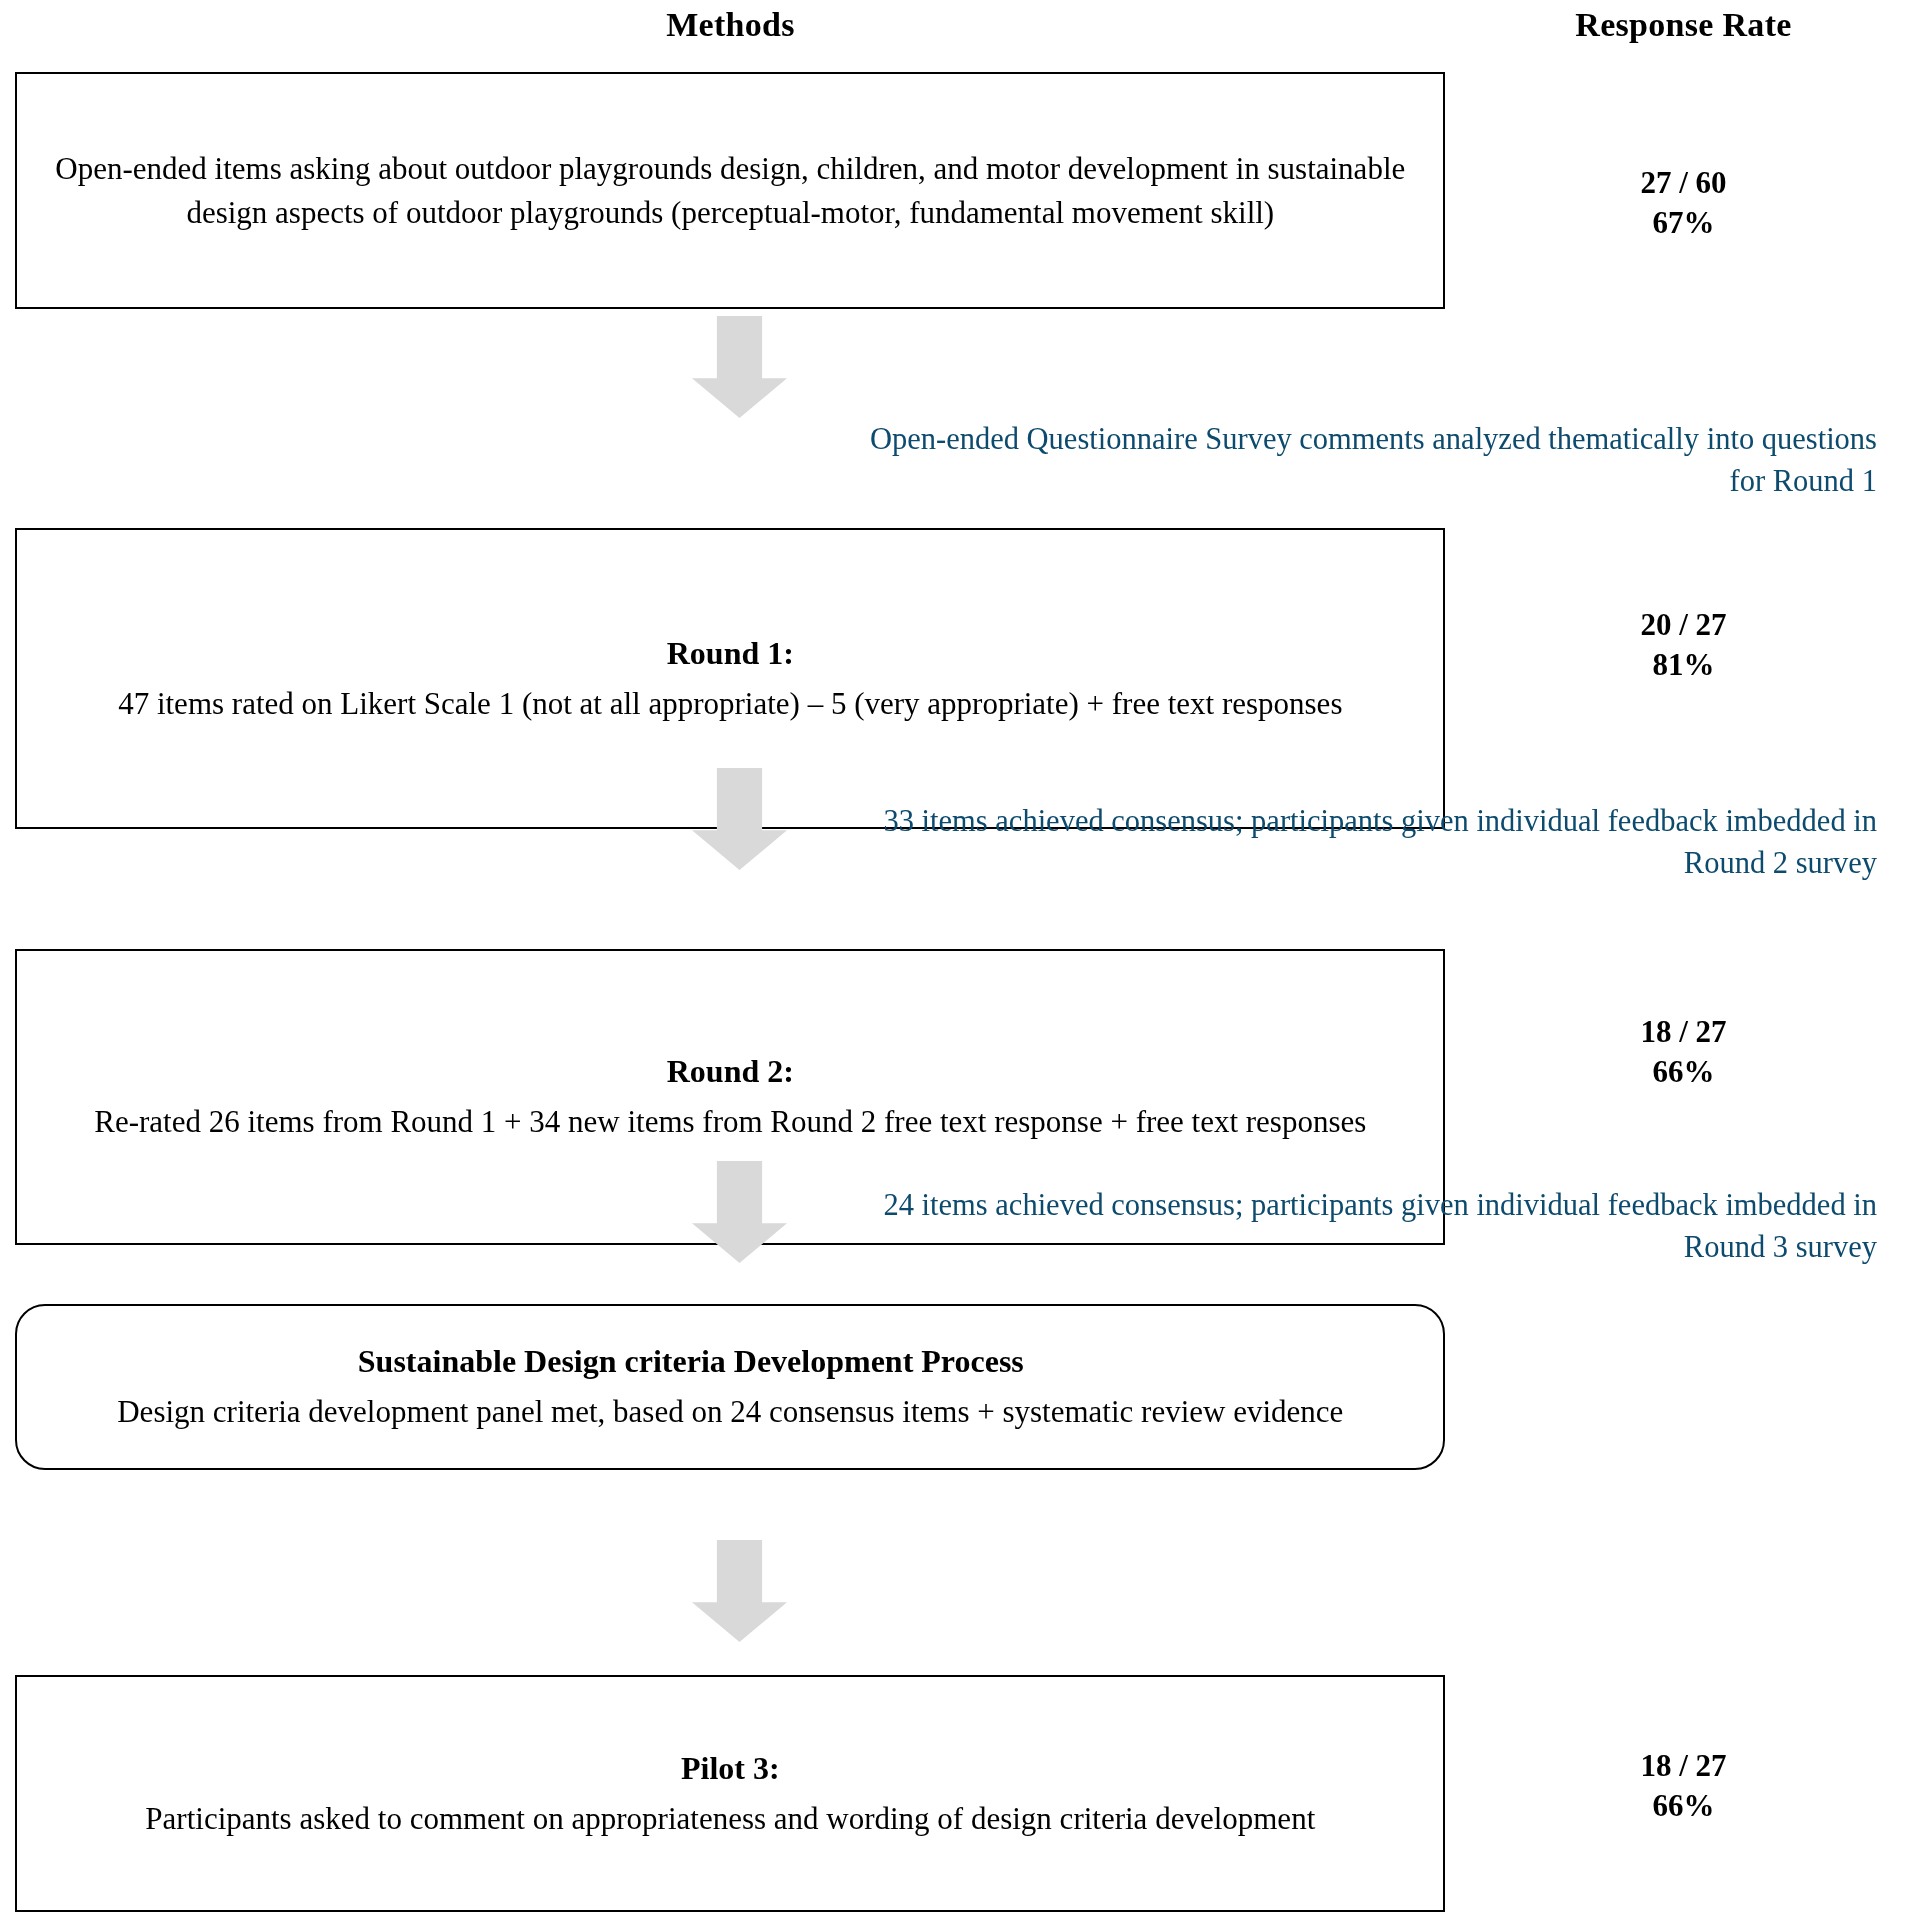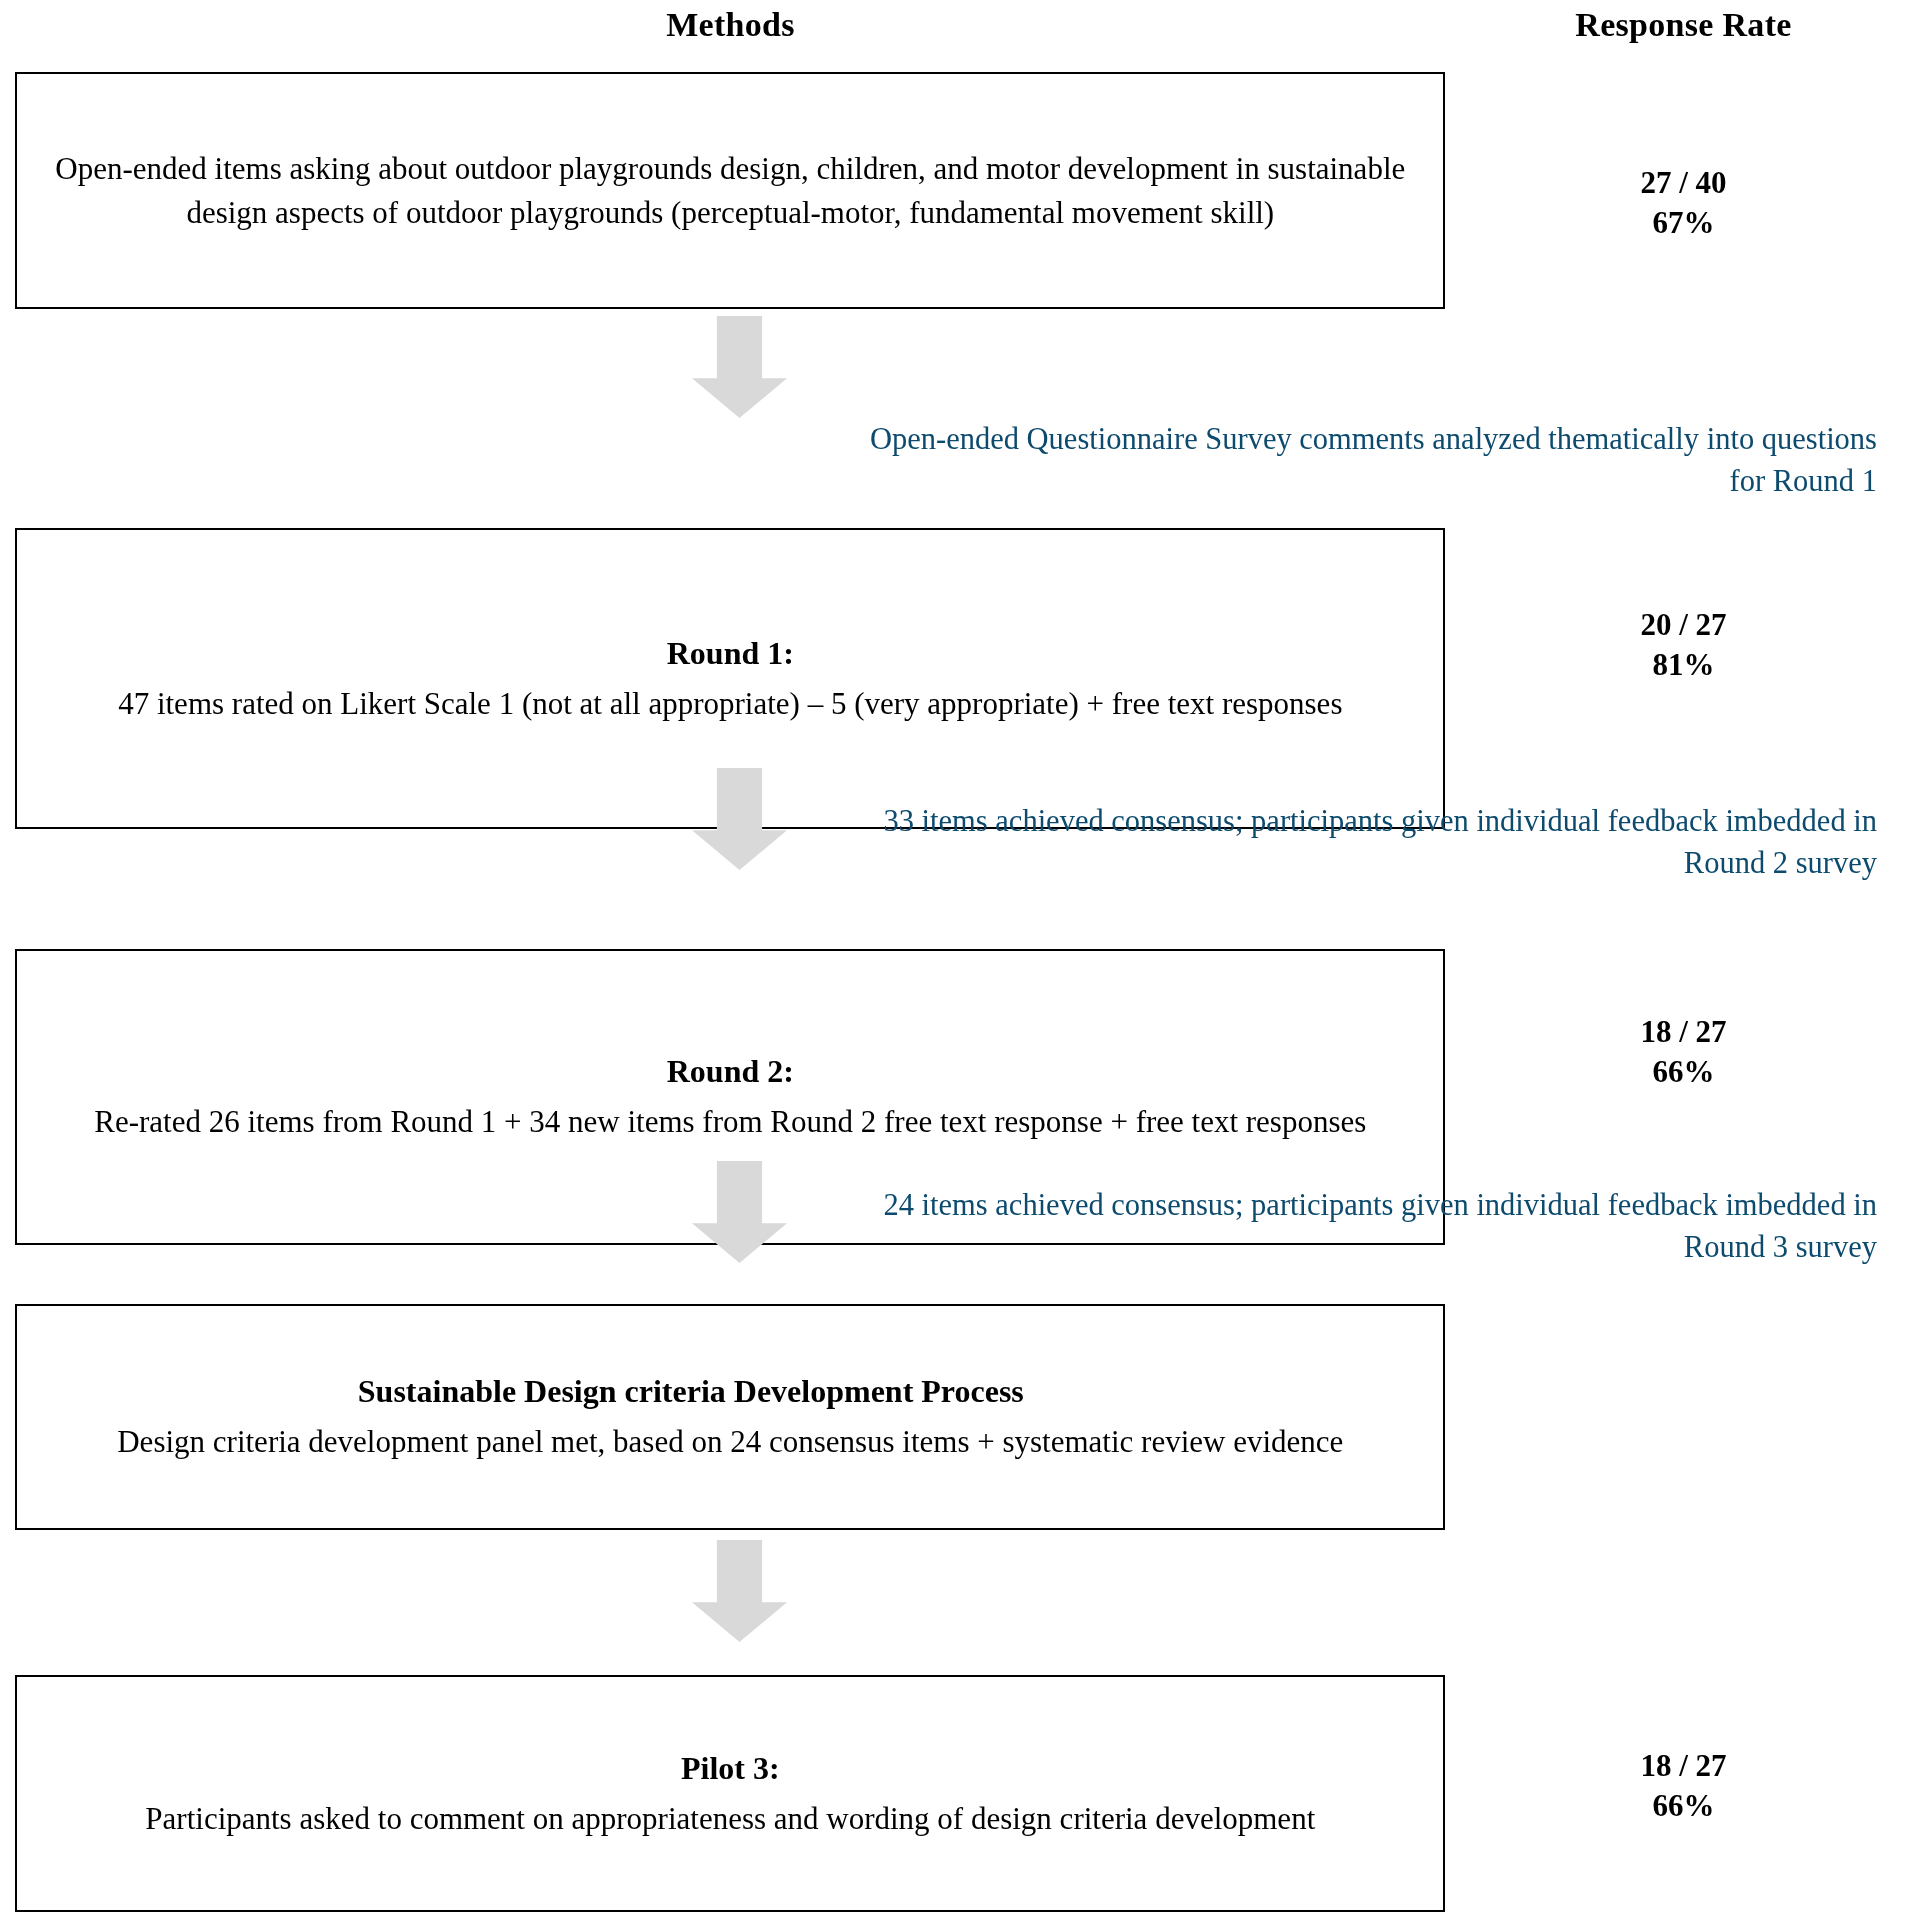--- a/index.html
+++ b/index.html
@@ -128,7 +128,7 @@
 </div>
 
 <div id="rate-pilot" class="rate-cell">
-  <span class="rate-frac">27 / 40</span>
+  <span class="rate-frac">27 / 60</span>
   <span class="rate-pct">67%</span>
 </div>
 

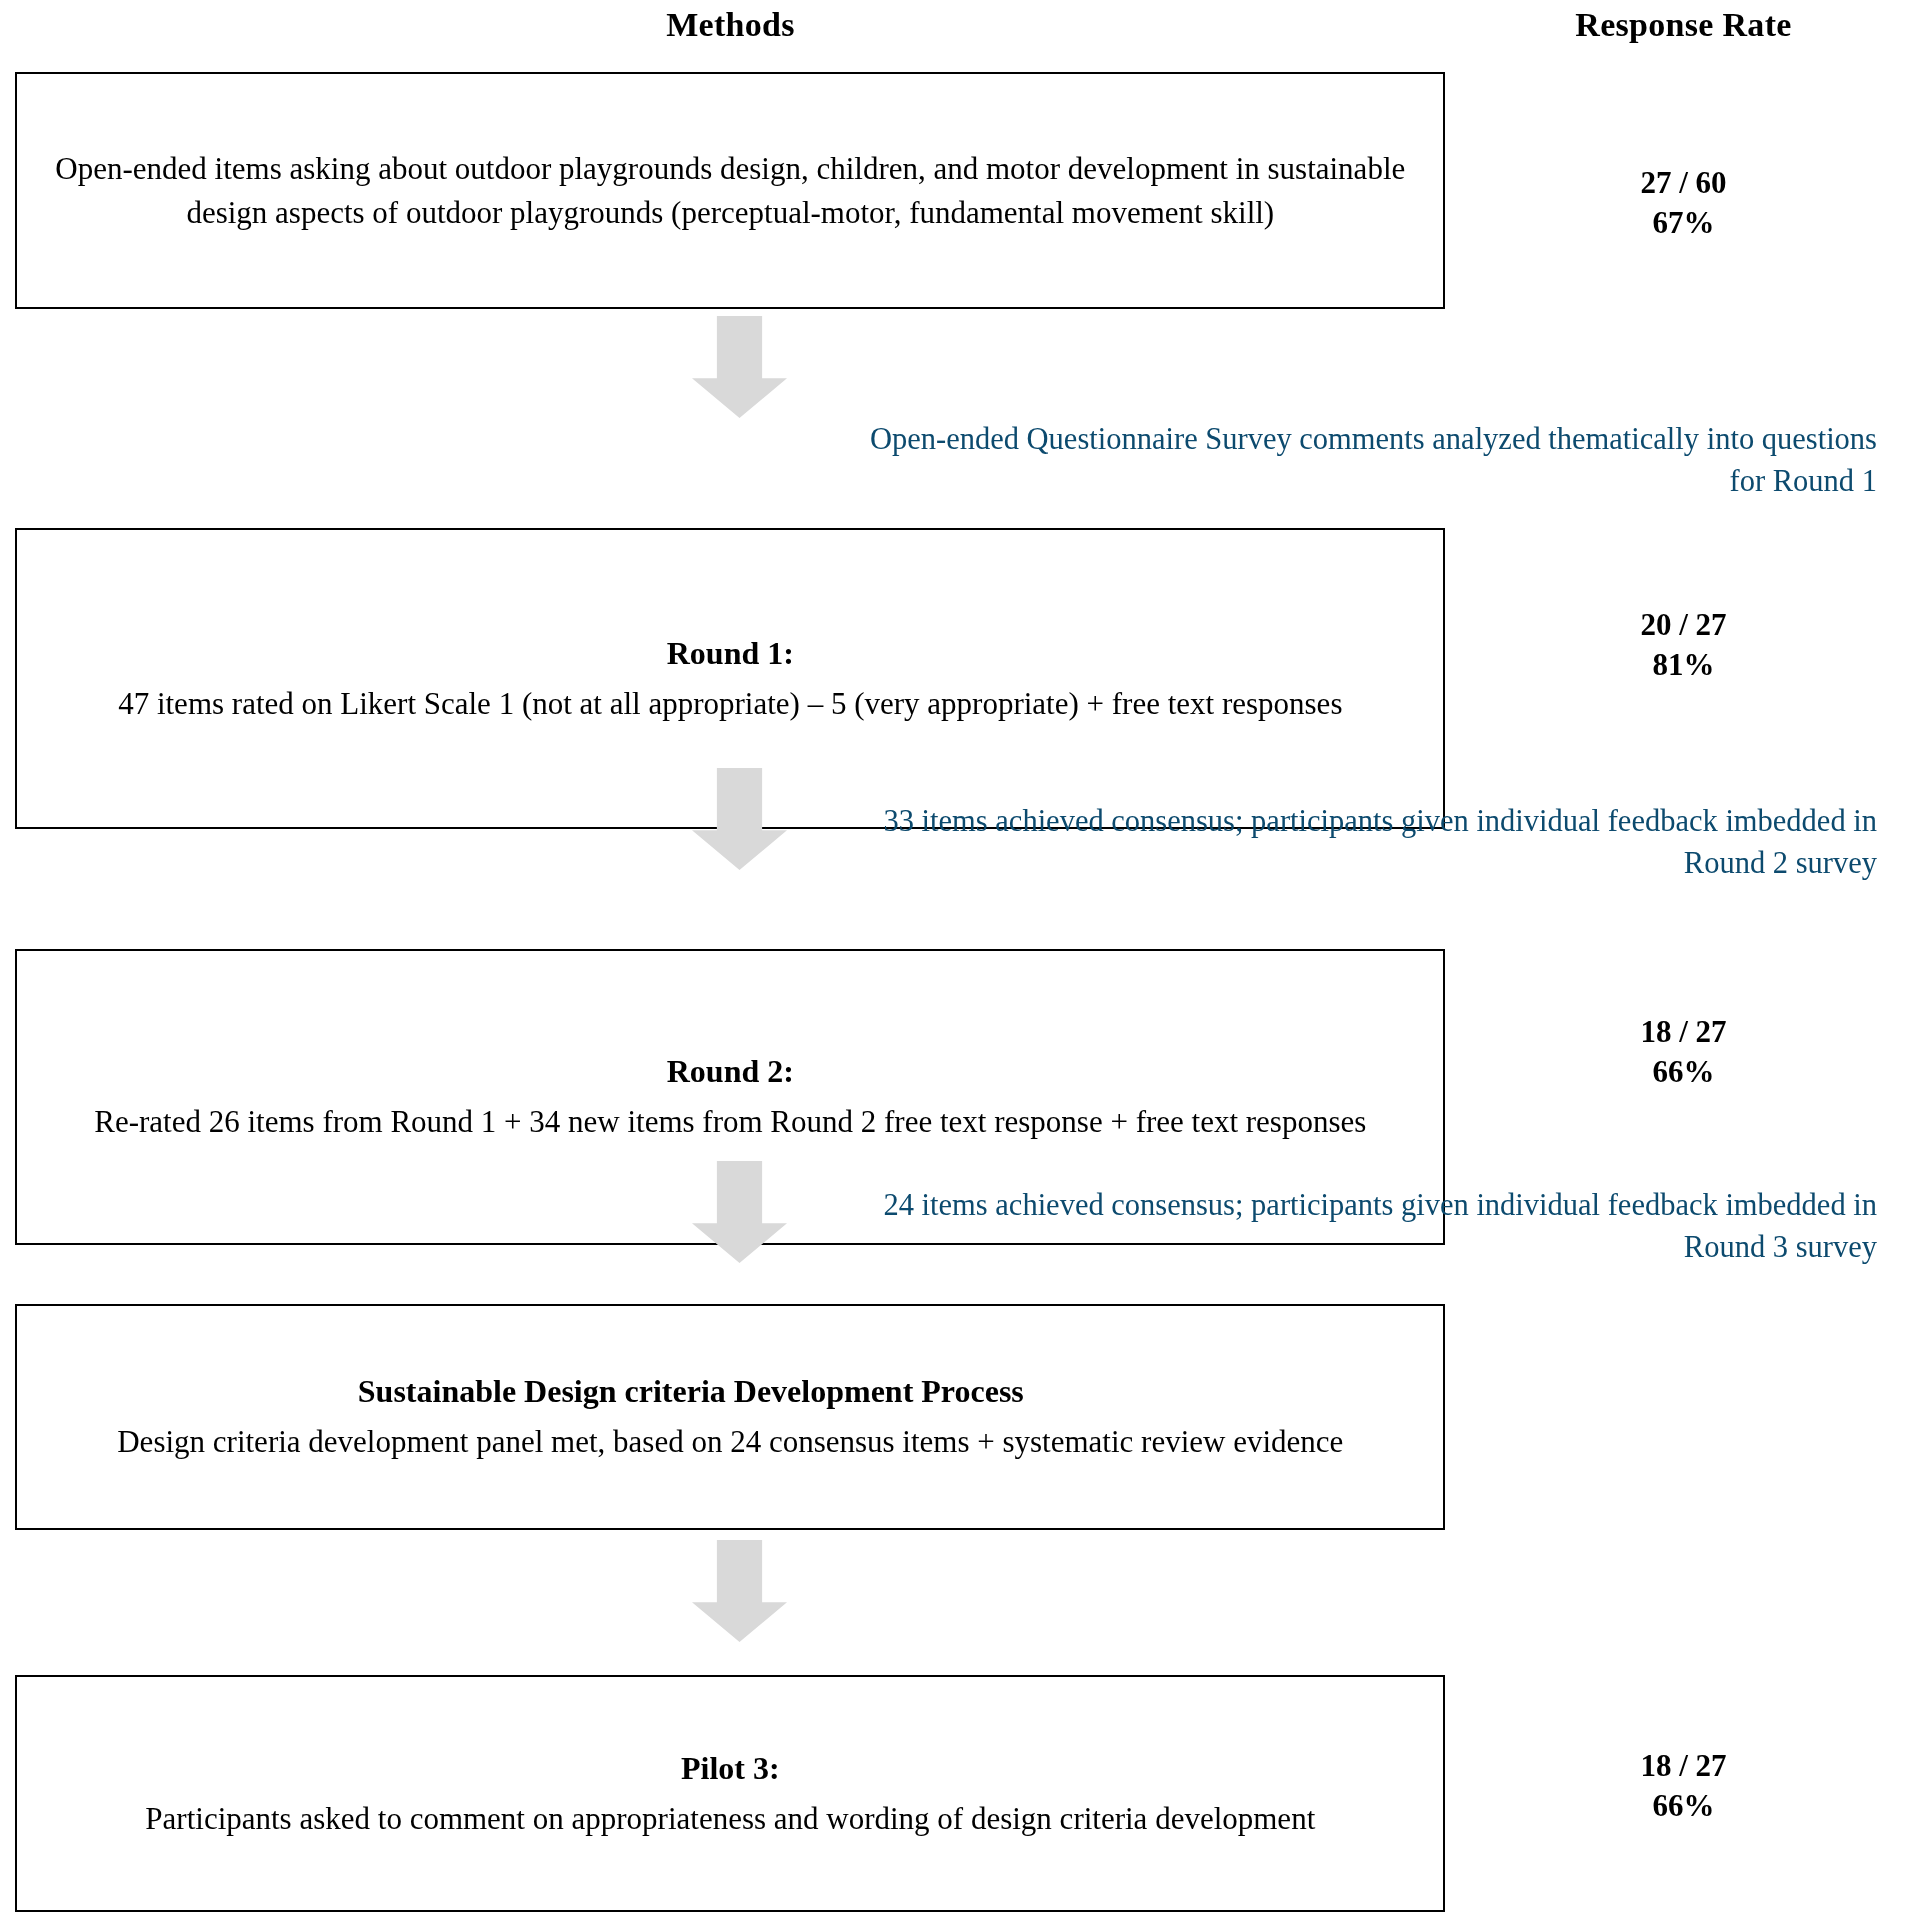--- a/index.html
+++ b/index.html
@@ -72,7 +72,7 @@
   #box-pilot     { top: 72px;  height: 237px; }
   #box-round1    { top: 528px;  height: 301px; }
   #box-round2    { top: 949px; height: 296px; }
-  #box-criteria  { top: 1304px; height: 226px; }
+  #box-criteria  { top: 1304px; height: 166px; border-radius: 30px; }
   #box-round3    { top: 1675px; height: 237px; }
 
   

